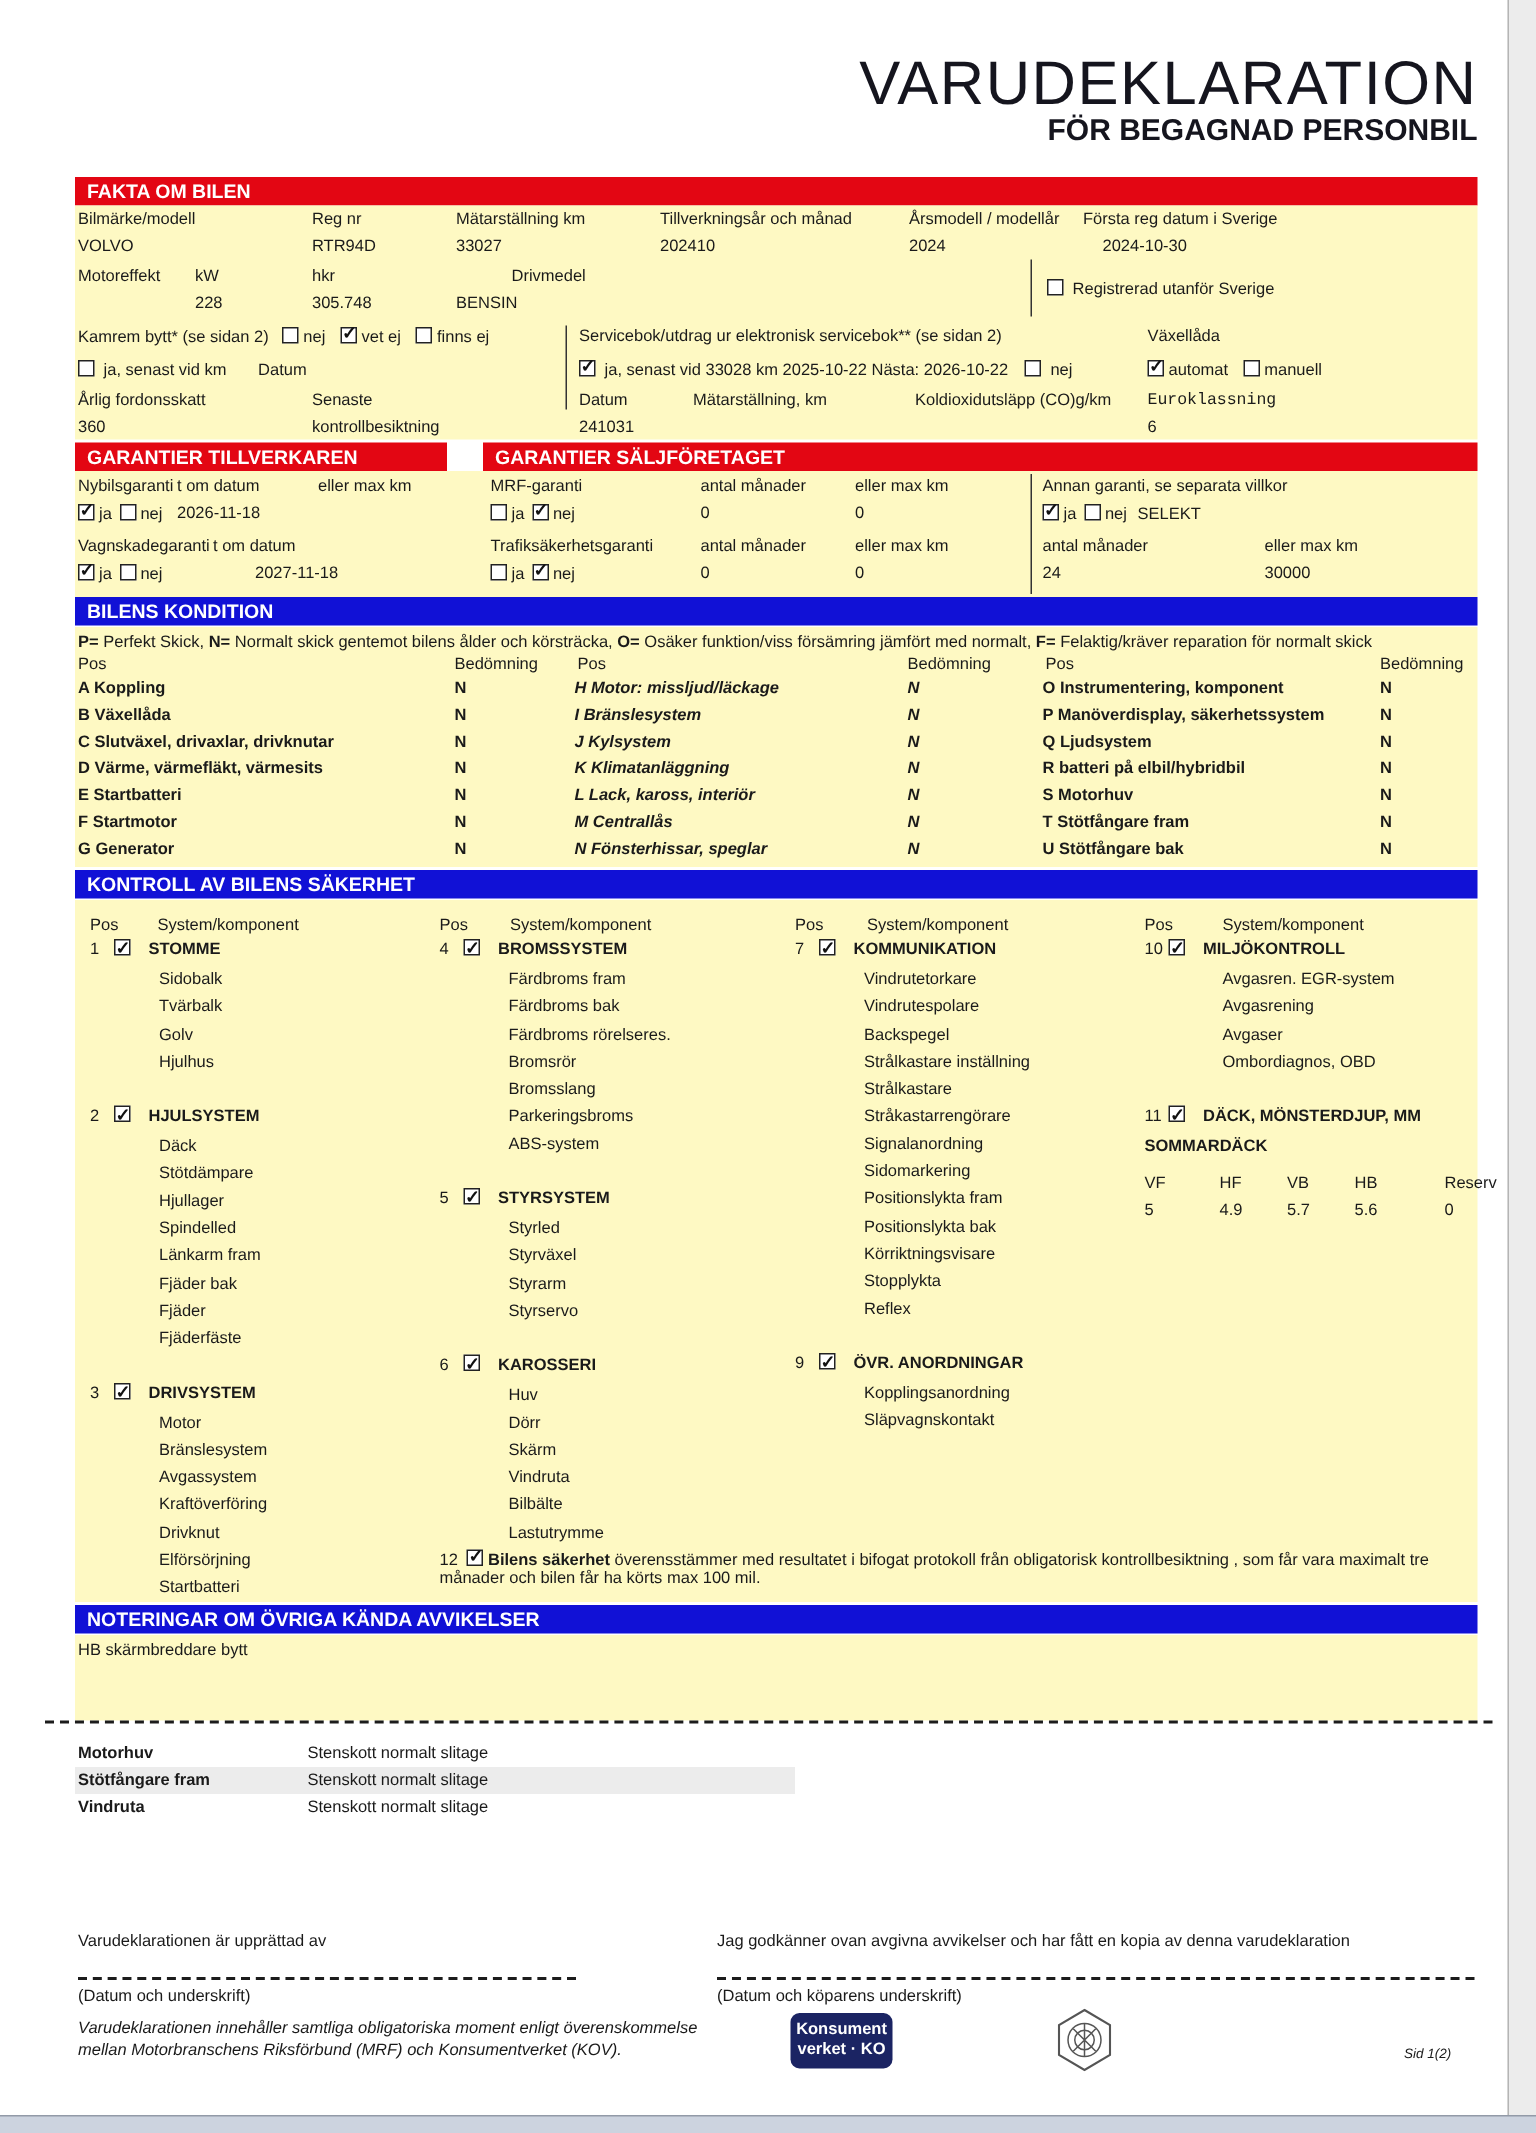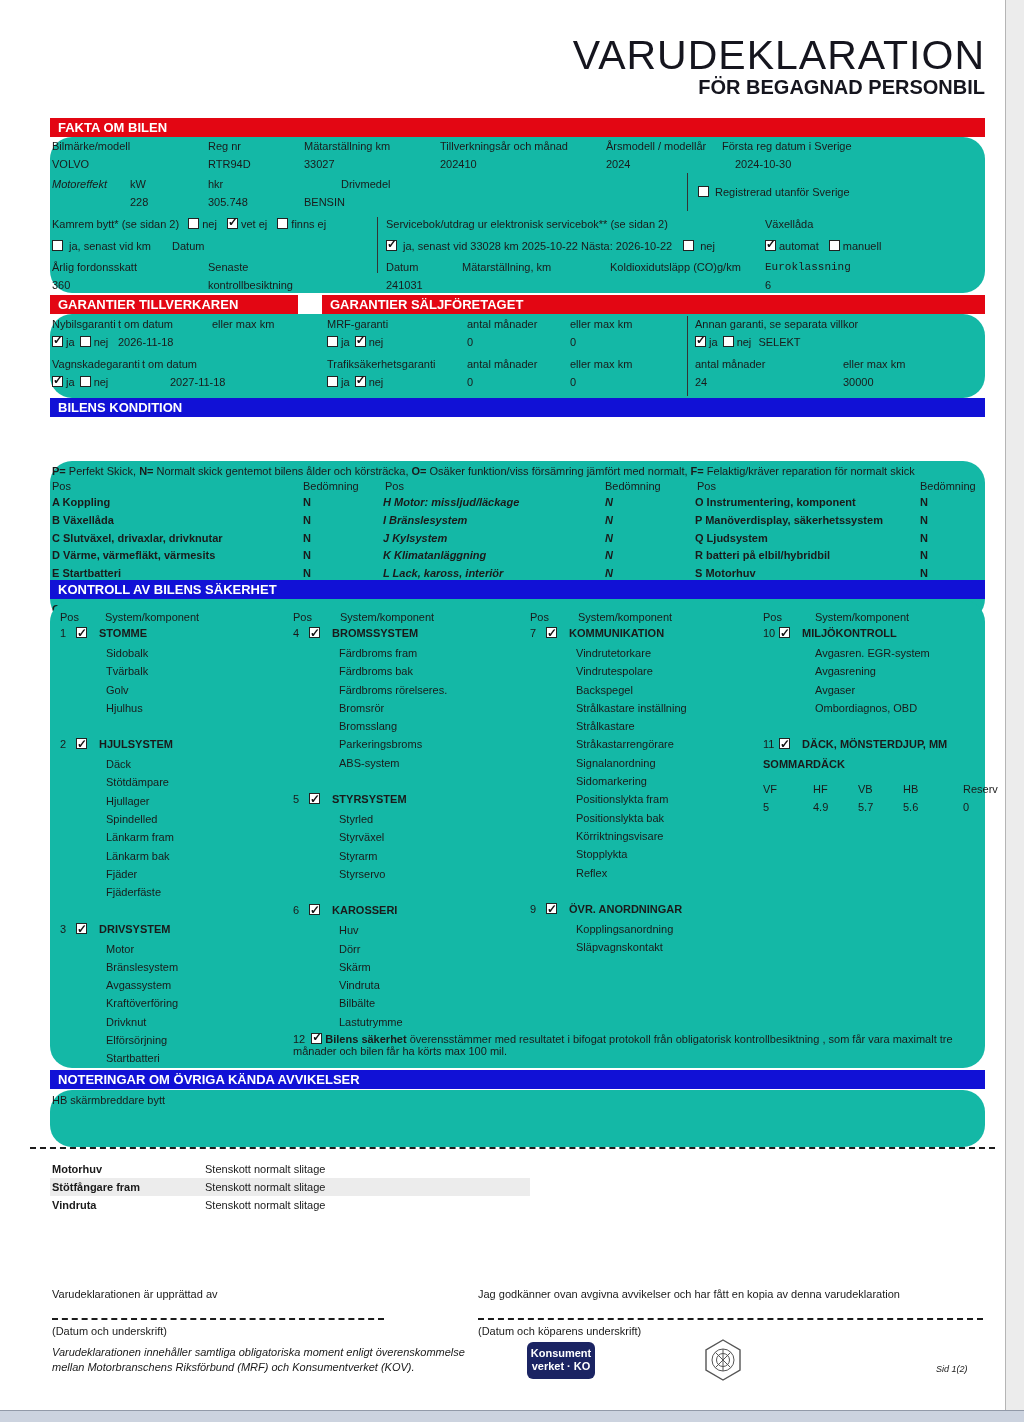--- a/index.html
+++ b/index.html
@@ -17,7 +17,7 @@
   .bar-red{background:#e30613;}
   .bar-blue{background:#1111d6;}
   
-  .graybody{position:absolute;background:#14b8a6;border-radius:22px;}
+  .graybody{position:absolute;background:#fef9c3;}
   .abs{position:absolute;}
   .b{font-weight:700;}
   .i{font-style:italic;}

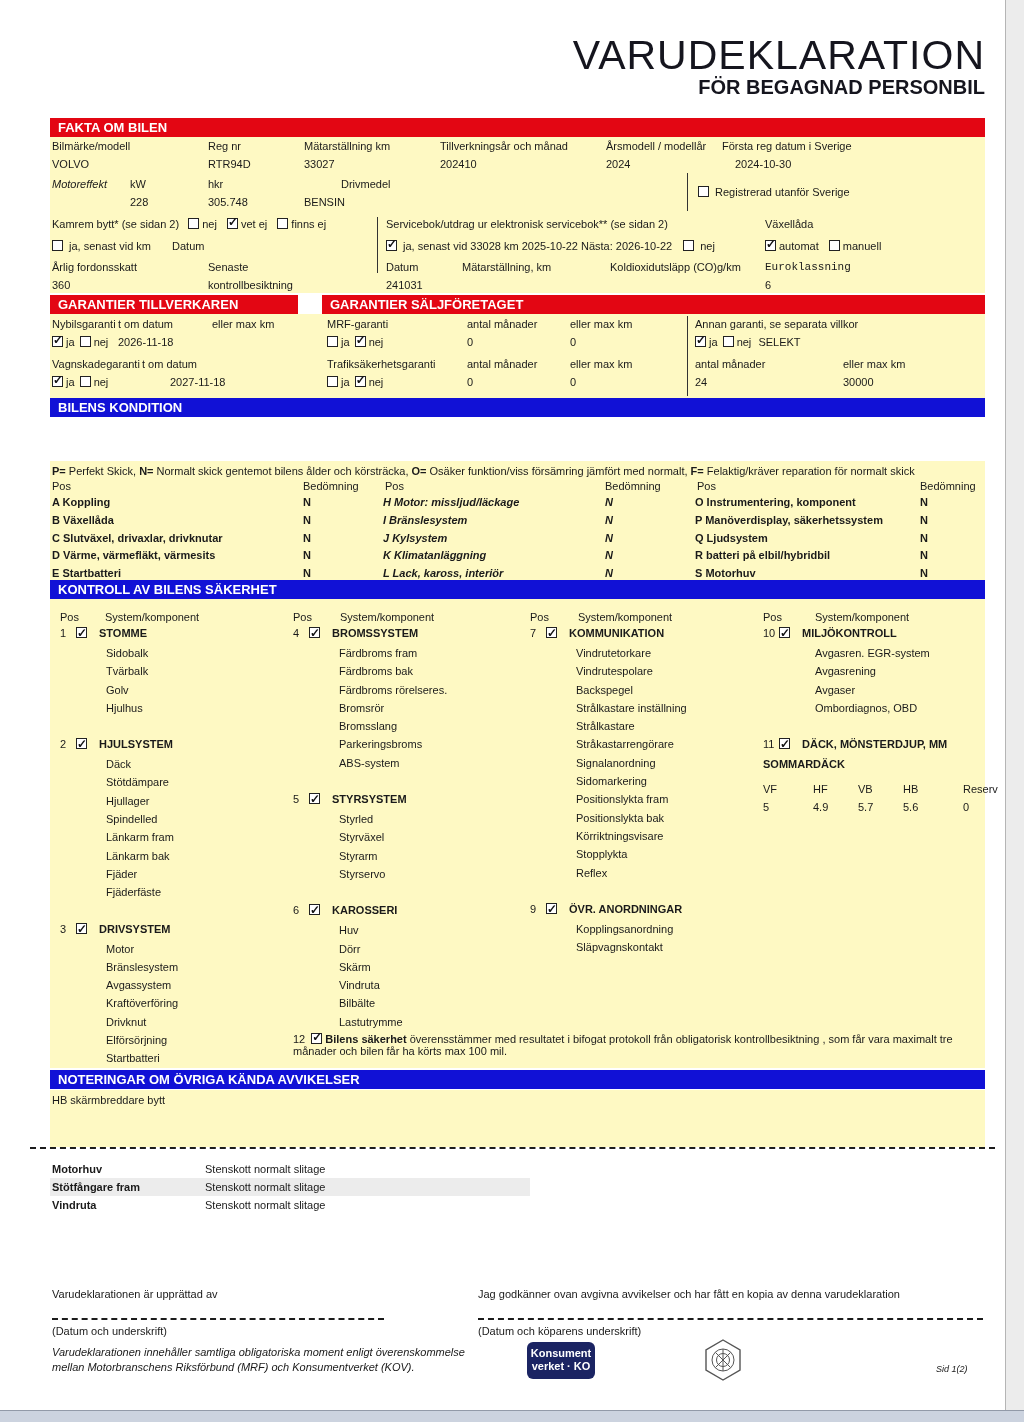--- a/index.html
+++ b/index.html
@@ -109,7 +109,7 @@
         <div class="f-value">2024-10-30</div>
       </div>
       </div>
-    <span class="abs nw" style="left:2px;top:41px;font-style:italic;">Motoreffekt</span>
+    <span class="abs nw" style="left:2px;top:41px;">Motoreffekt</span>
     <span class="abs nw" style="left:80px;top:41px;">kW</span>
     <span class="abs nw" style="left:158px;top:41px;text-align:center;">hkr</span>
     <span class="abs nw" style="left:254px;top:41px;padding-left:37px;">Drivmedel</span>

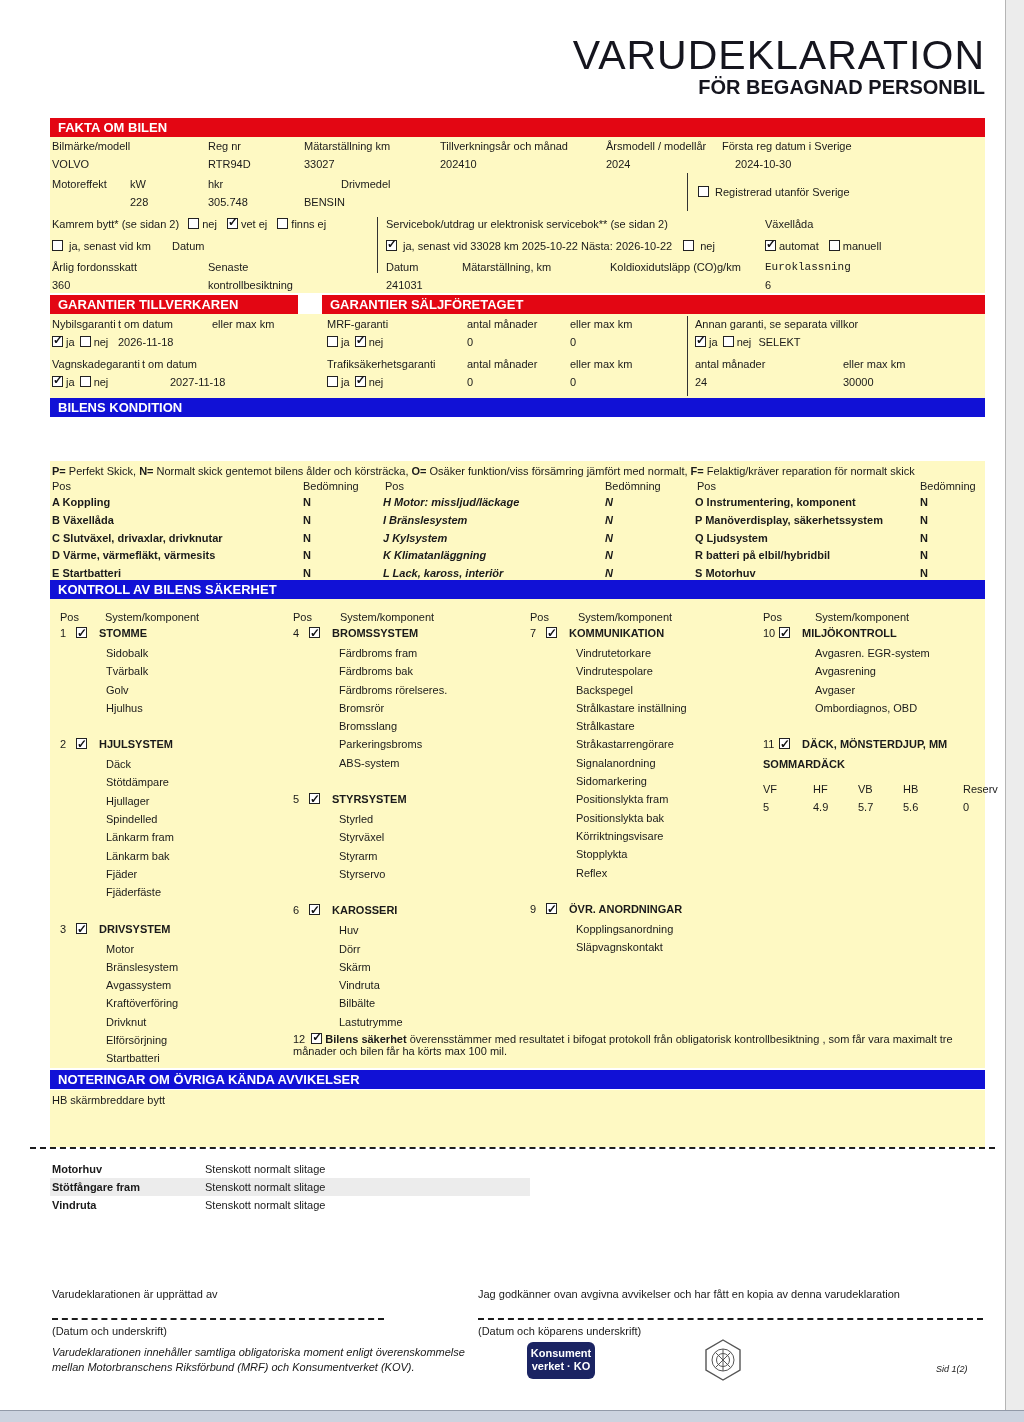--- a/index.html
+++ b/index.html
@@ -215,7 +215,7 @@
   </div>
 
   <div class="bar bar-blue abs" style="left:50px;top:398px;width:935px;">BILENS KONDITION</div>
-  <div class="graybody" style="left:50px;top:418px;width:935px;height:160px;margin-top:43px;">
+  <div class="graybody" style="left:50px;top:418px;width:935px;height:160px;">
     <div class="abs nw" style="left:2px;top:4px;">
       <span class="b">P=</span><span> Perfekt Skick, </span><span class="b">N=</span><span> Normalt skick gentemot bilens ålder och körsträcka, </span><span class="b">O=</span><span> Osäker funktion/viss försämring jämfört med normalt, </span><span class="b">F=</span><span> Felaktig/kräver reparation för normalt skick</span>
     </div>

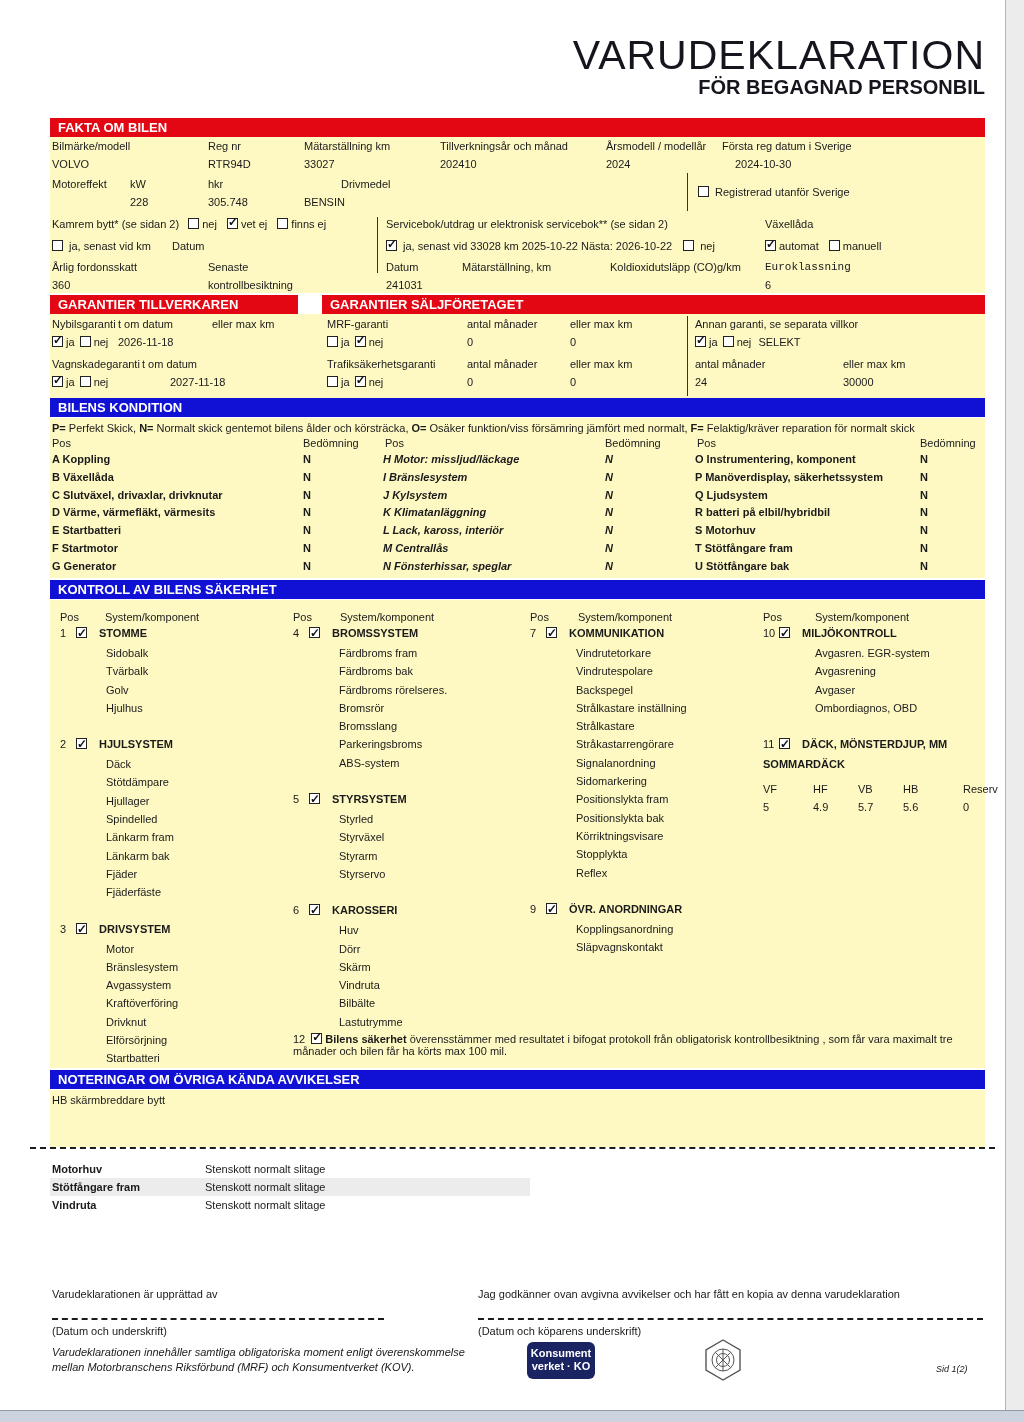--- a/index.html
+++ b/index.html
@@ -283,7 +283,7 @@
             <div class="s-item">Hjullager</div>
             <div class="s-item">Spindelled</div>
             <div class="s-item">Länkarm fram</div>
-            <div class="s-item">Länkarm bak</div>
+            <div class="s-item">Fjäder bak</div>
             <div class="s-item">Fjäder</div>
             <div class="s-item">Fjäderfäste</div>
           </div>

